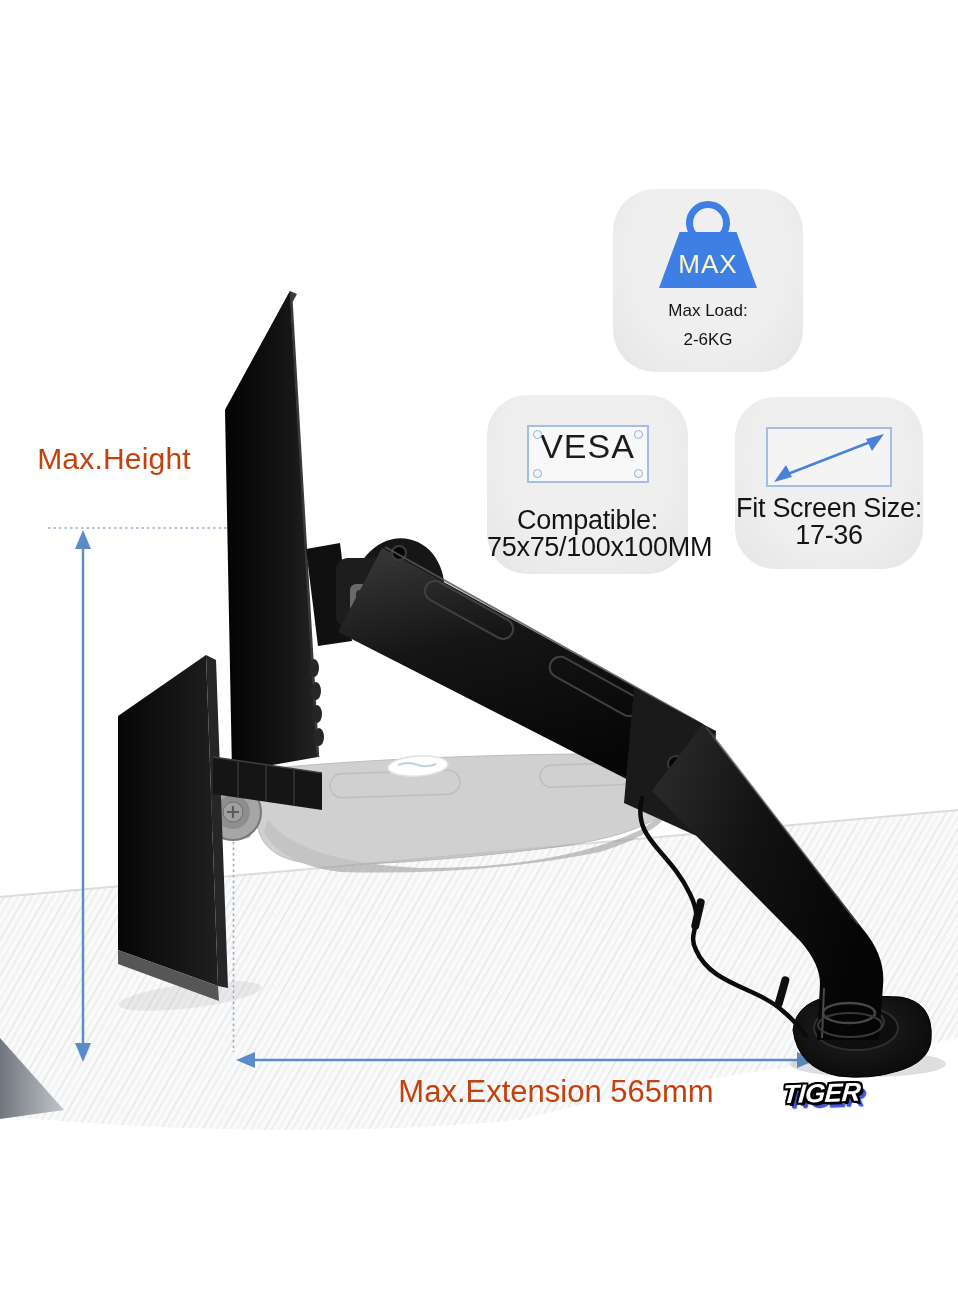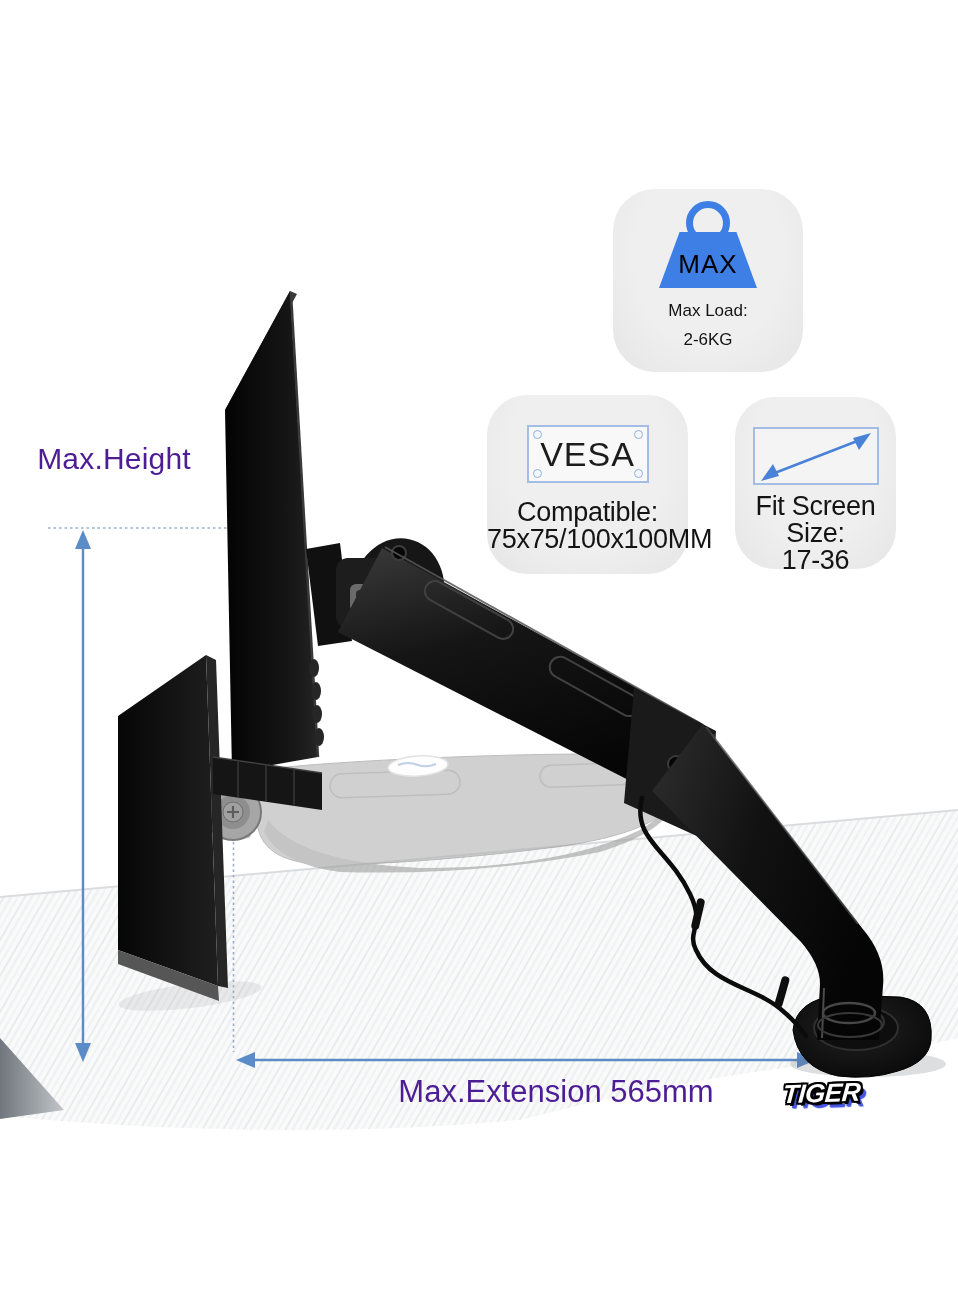--- a/index.html
+++ b/index.html
@@ -27,7 +27,7 @@
     clip-path:polygon(21% 0,79% 0,100% 100%,0 100%);
     display:flex;align-items:flex-end;justify-content:center;
   }
-  .weight-body span{color:#000000;font-size:26px;letter-spacing:1px;line-height:1;margin-bottom:11px;}
+  .weight-body span{color:#fef9c3;font-size:26px;letter-spacing:1px;line-height:1;margin-bottom:11px;}
   .badge-line{font-size:17px;color:#141414;line-height:29px;text-align:center;width:100%;}
   .badge-line.sm{font-size:27px;line-height:27px;letter-spacing:-0.3px;}
   .badge-max .badge-line.first{margin-top:8px;}

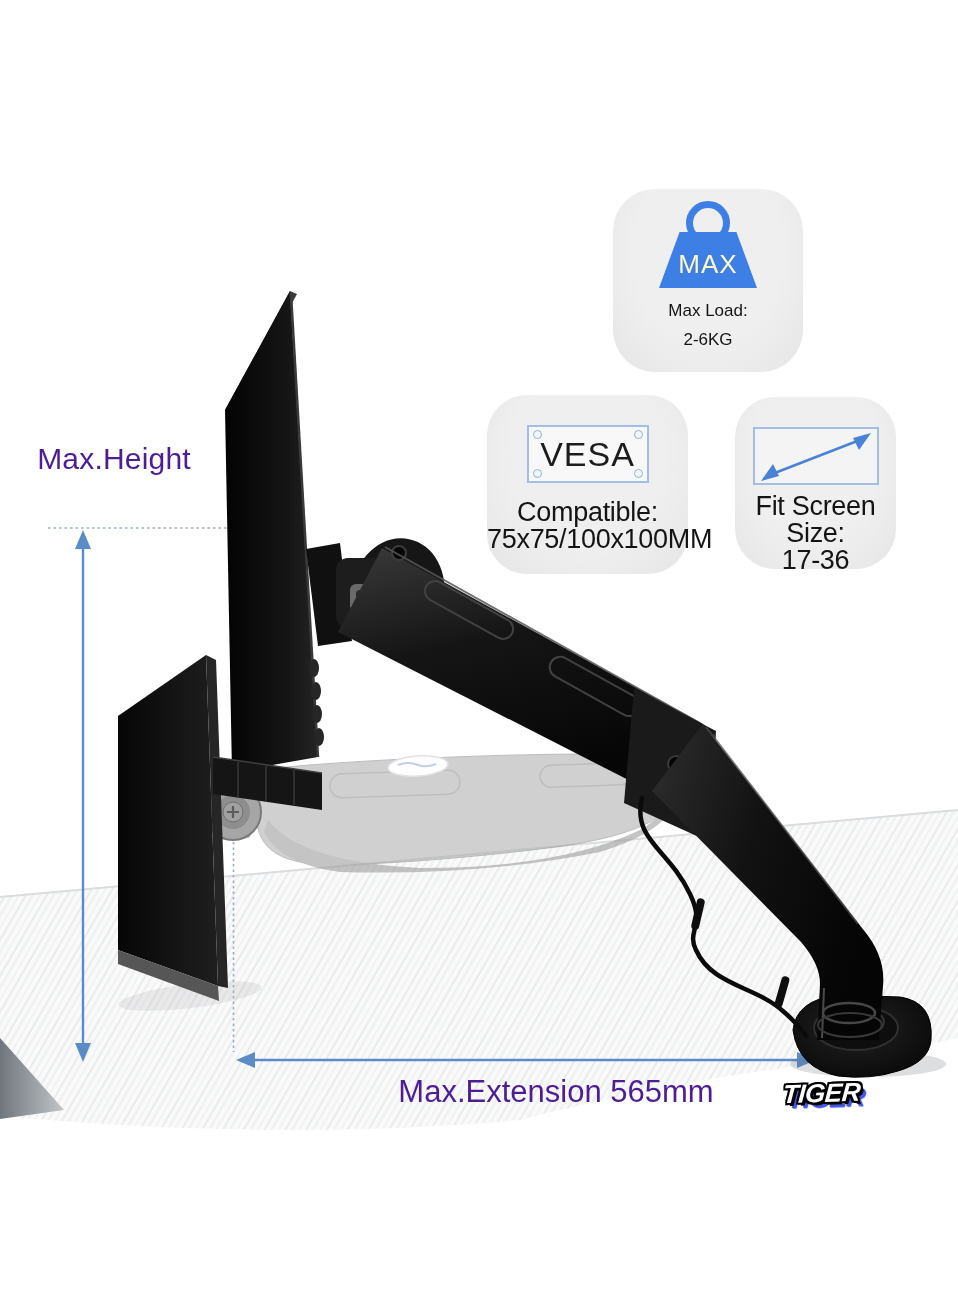--- a/index.html
+++ b/index.html
@@ -9,7 +9,7 @@
   }
   .stage svg.scene{position:absolute;left:0;top:0;}
   
-  .dim-label{position:absolute;color:#4c1d95;}
+  .dim-label{position:absolute;color:#c2410c;}
   .label-height{left:22px;top:442px;width:184px;text-align:center;font-size:30px;line-height:33px;letter-spacing:0.2px;}
   .label-ext{left:388px;top:1074px;width:336px;text-align:center;font-size:31px;white-space:nowrap;}
   

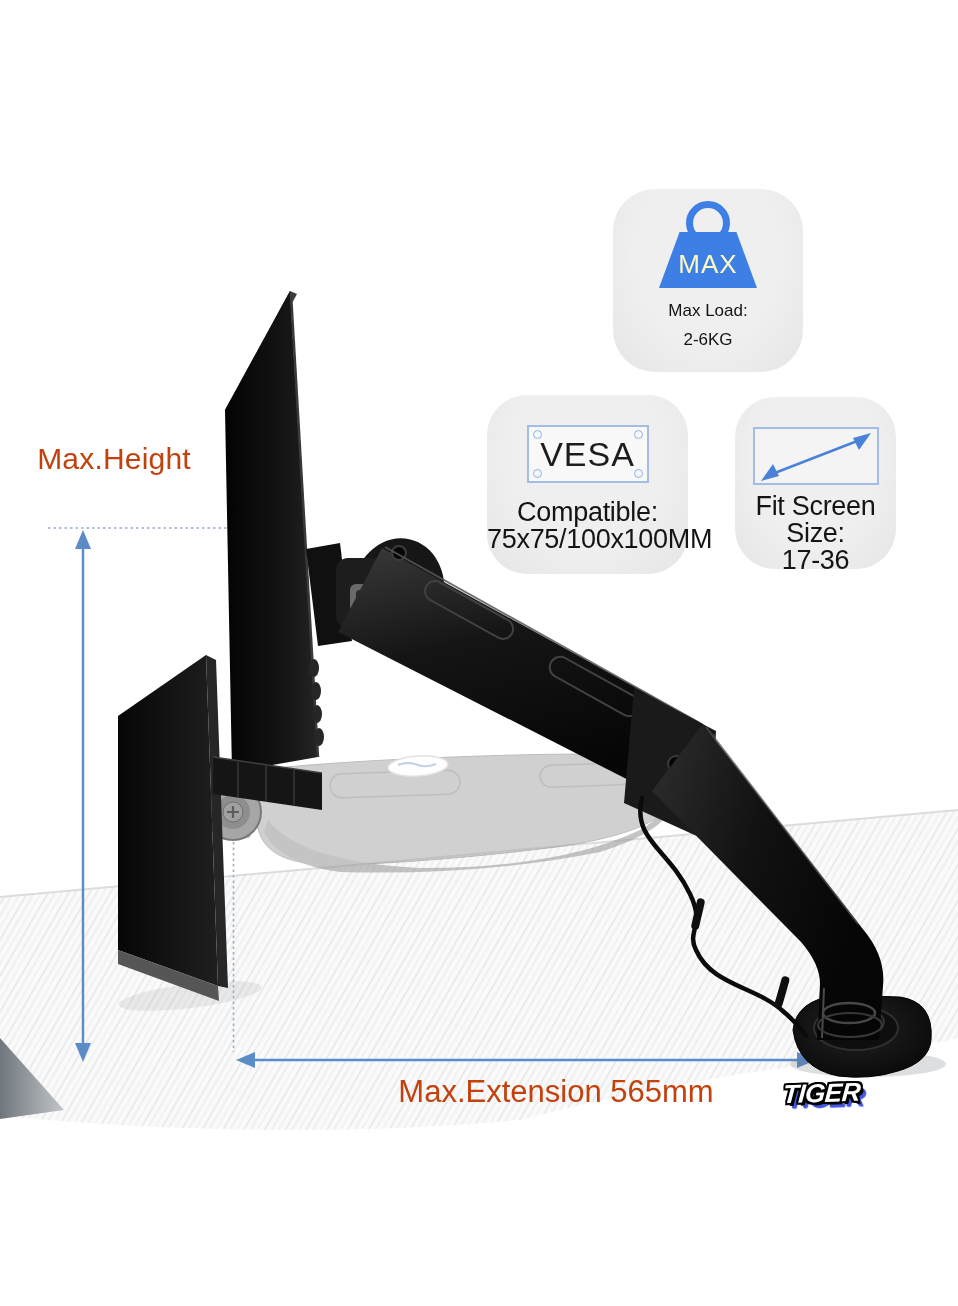--- a/index.html
+++ b/index.html
@@ -32,9 +32,9 @@
   .badge-line.sm{font-size:27px;line-height:27px;letter-spacing:-0.3px;}
   .badge-max .badge-line.first{margin-top:8px;}
   .vesa-plate{
-    position:relative;margin:30px auto 16px;width:122px;height:58px;
+    position:relative;margin:30px auto 24px;width:122px;height:58px;
     border:2px solid #a4bde4;background:rgba(255,255,255,0.55);
-    display:flex;align-items:center;justify-content:center;box-sizing:border-box;
+    display:flex;justify-content:center;box-sizing:border-box;
   }
   .vesa-text{font-size:34px;color:#1c1c1c;letter-spacing:1px;}
   .hole{position:absolute;width:7px;height:7px;border:1.5px solid #8fb0dc;border-radius:50%;background:#f4f7fb;}

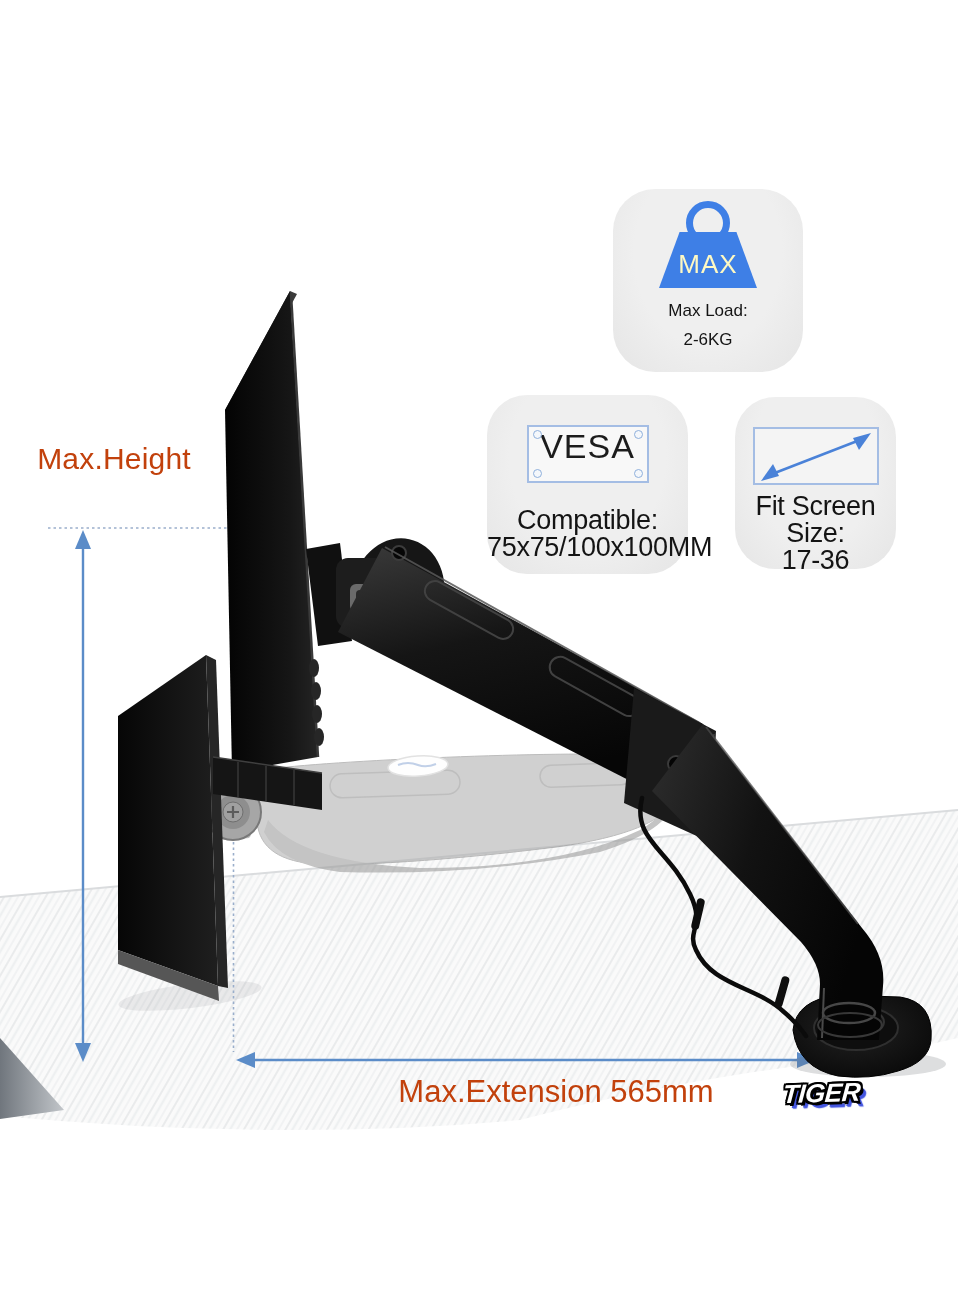--- a/index.html
+++ b/index.html
@@ -19,7 +19,7 @@
   }
   .badge-max{left:613px;top:189px;width:190px;height:183px;}
   .badge-vesa{left:487px;top:395px;width:201px;height:179px;border-radius:40px;}
-  .badge-fit{left:735px;top:397px;width:161px;height:172px;border-radius:40px;}
+  .badge-fit{left:735px;top:397px;width:188px;height:172px;border-radius:40px;}
   .weight-icon{display:flex;flex-direction:column;align-items:center;margin-top:12px;}
   .weight-ring{width:30px;height:30px;border:7px solid #3e7fe6;border-radius:50%;margin-bottom:-13px;}
   .weight-body{

